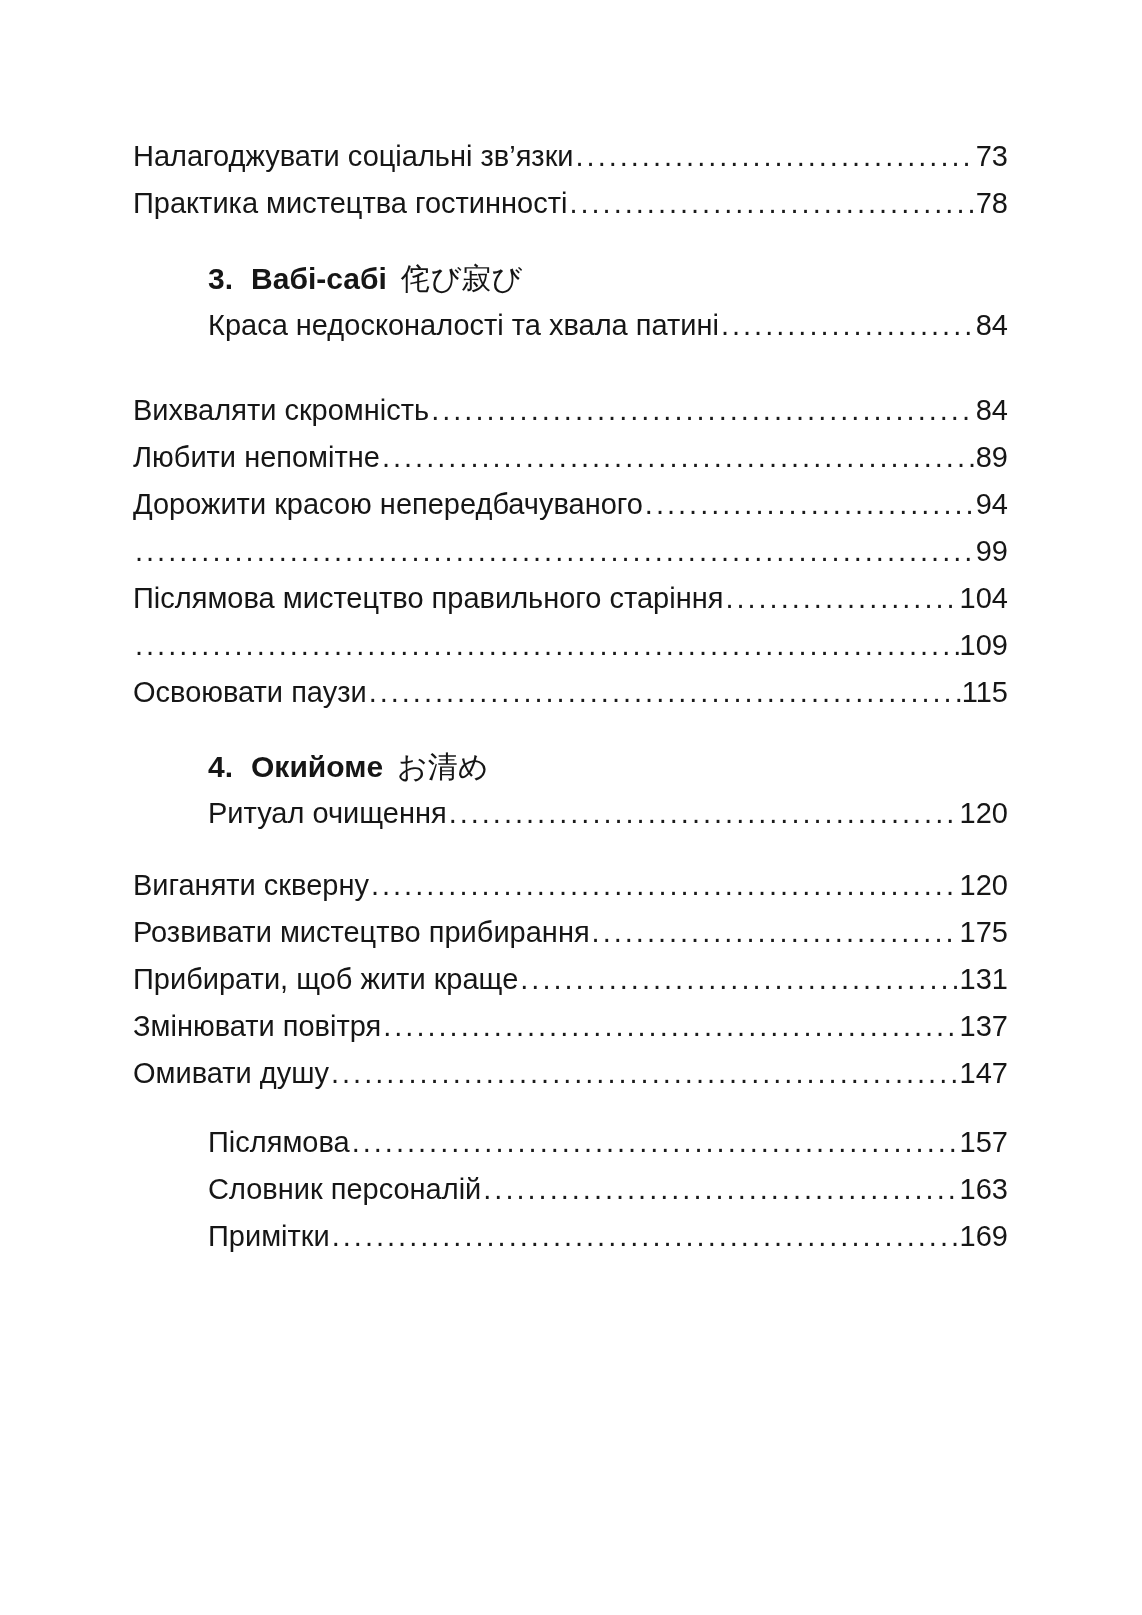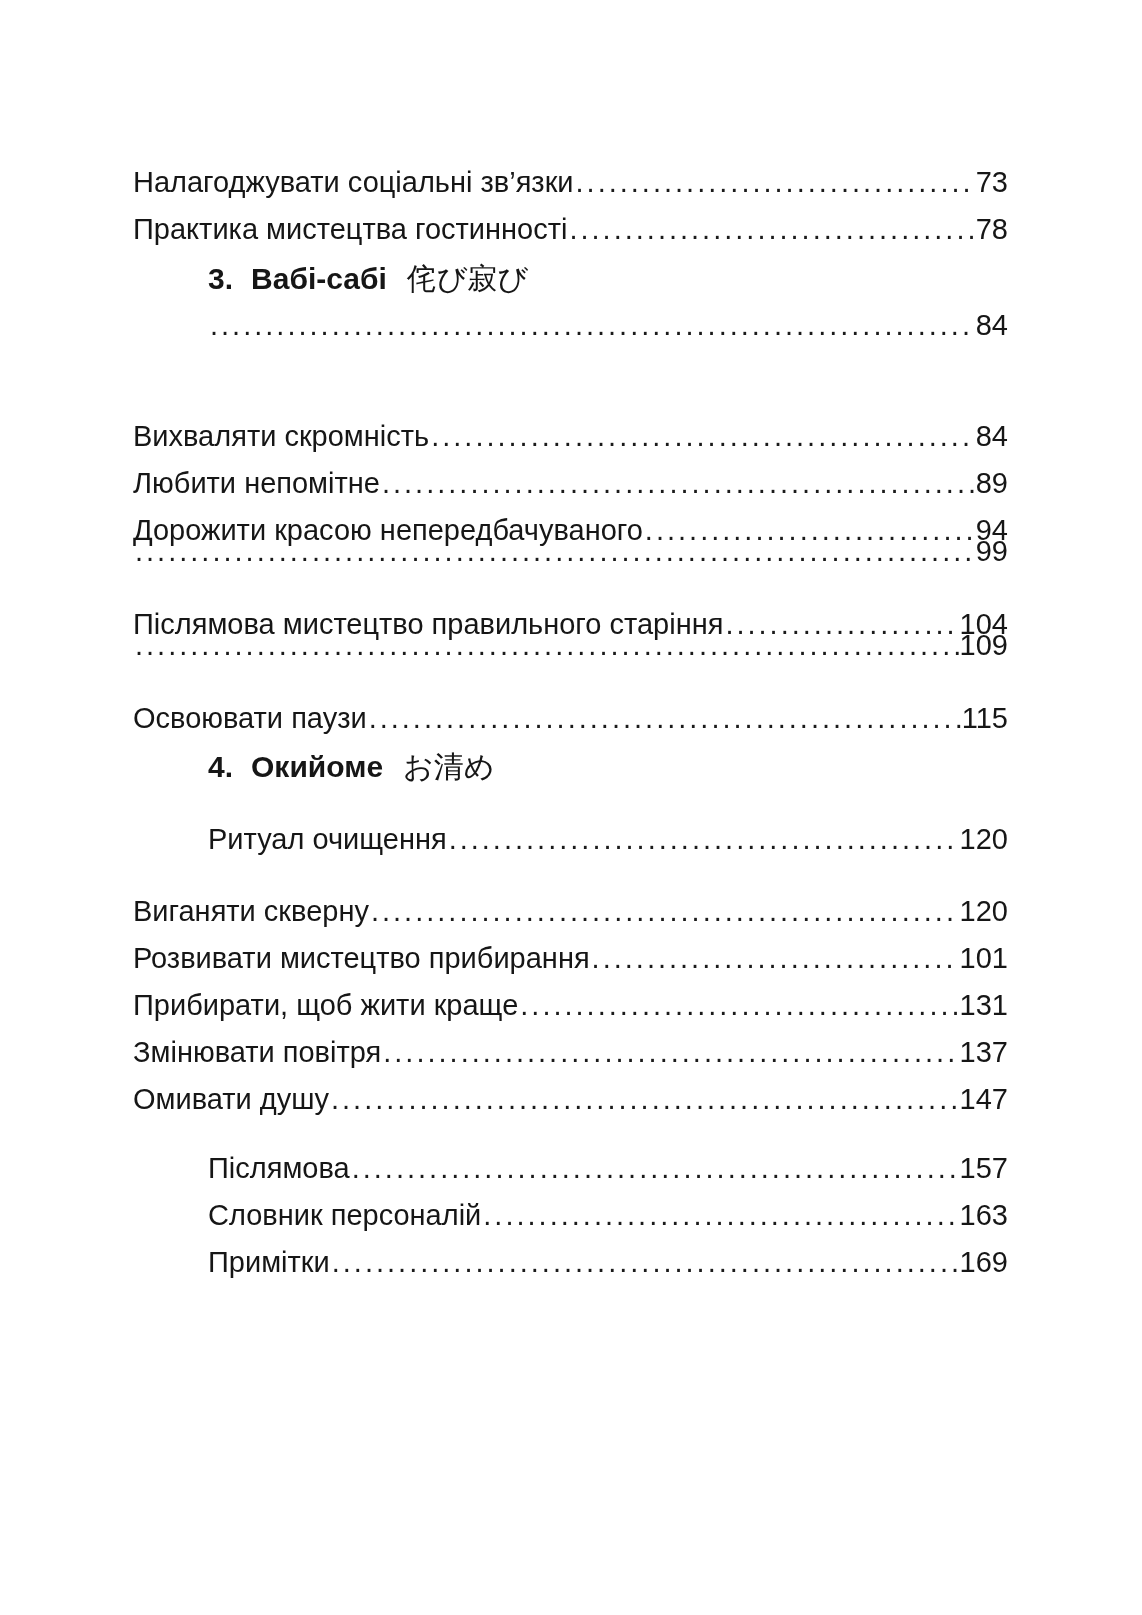--- a/index.html
+++ b/index.html
@@ -31,7 +31,6 @@
   }
   .row .label {
     flex: 0 0 auto;
-    margin-top: 26px;
   }
   .row .dots {
     flex: 1 1 auto;

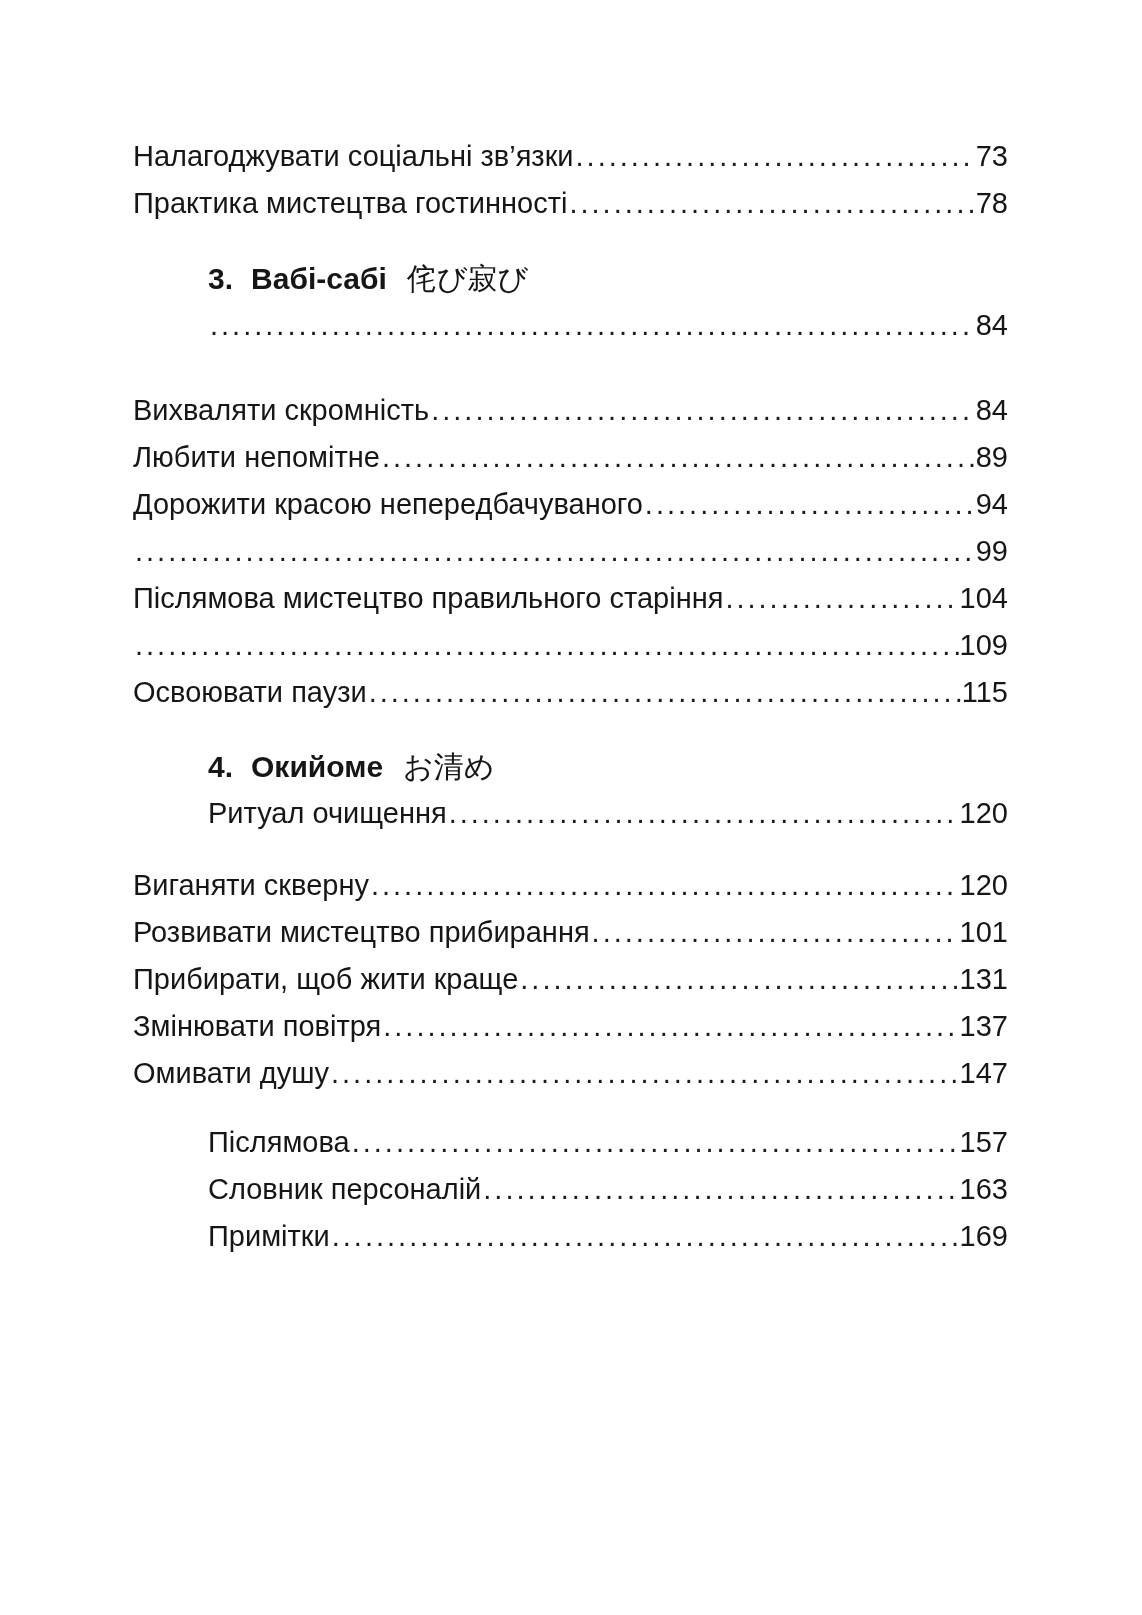--- a/index.html
+++ b/index.html
@@ -59,7 +59,7 @@
   }
   .heading .sec-jp {
     font-weight: normal;
-    margin-left: 20px;
+    margin-left: 14px;
   }
   .sp-28 { height: 28px; }
   .sp-38 { height: 38px; }

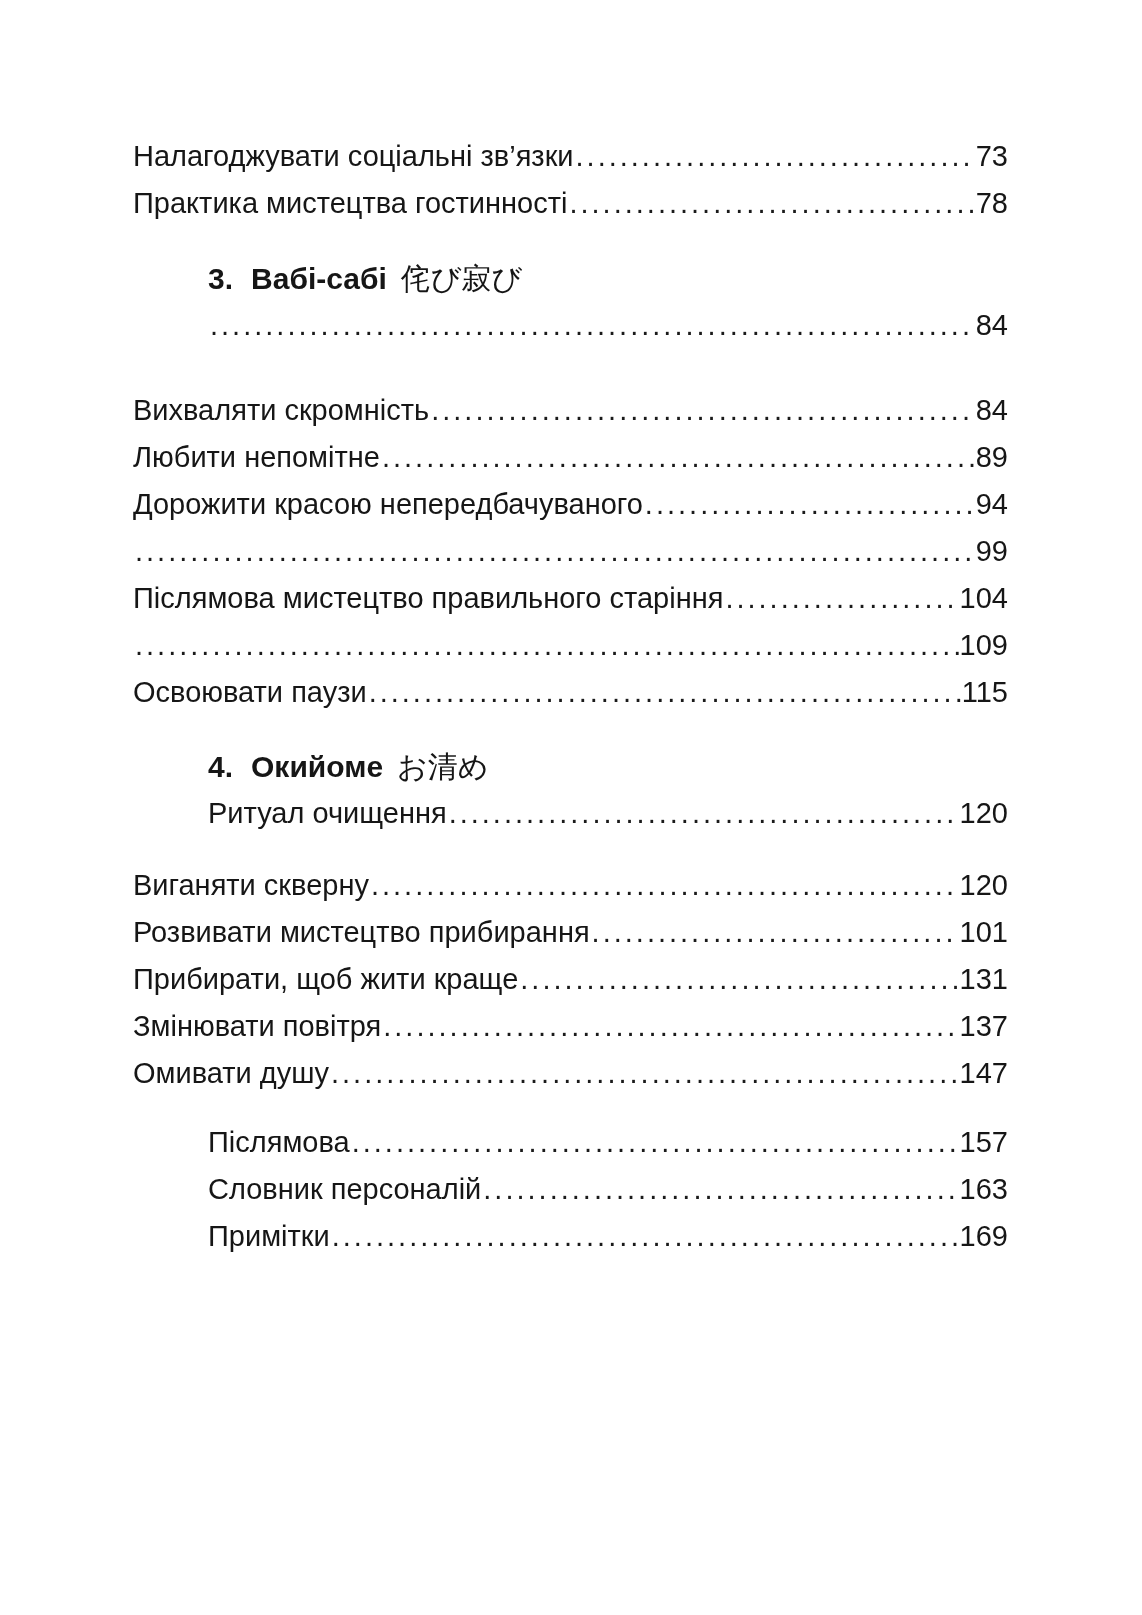--- a/index.html
+++ b/index.html
@@ -93,6 +93,7 @@
   </div>
 
   <div class="row indent">
+    <span class="label">Краса недосконалості та хвала патині</span>
     <span class="dots"></span>
     <span class="num">84</span>
   </div>

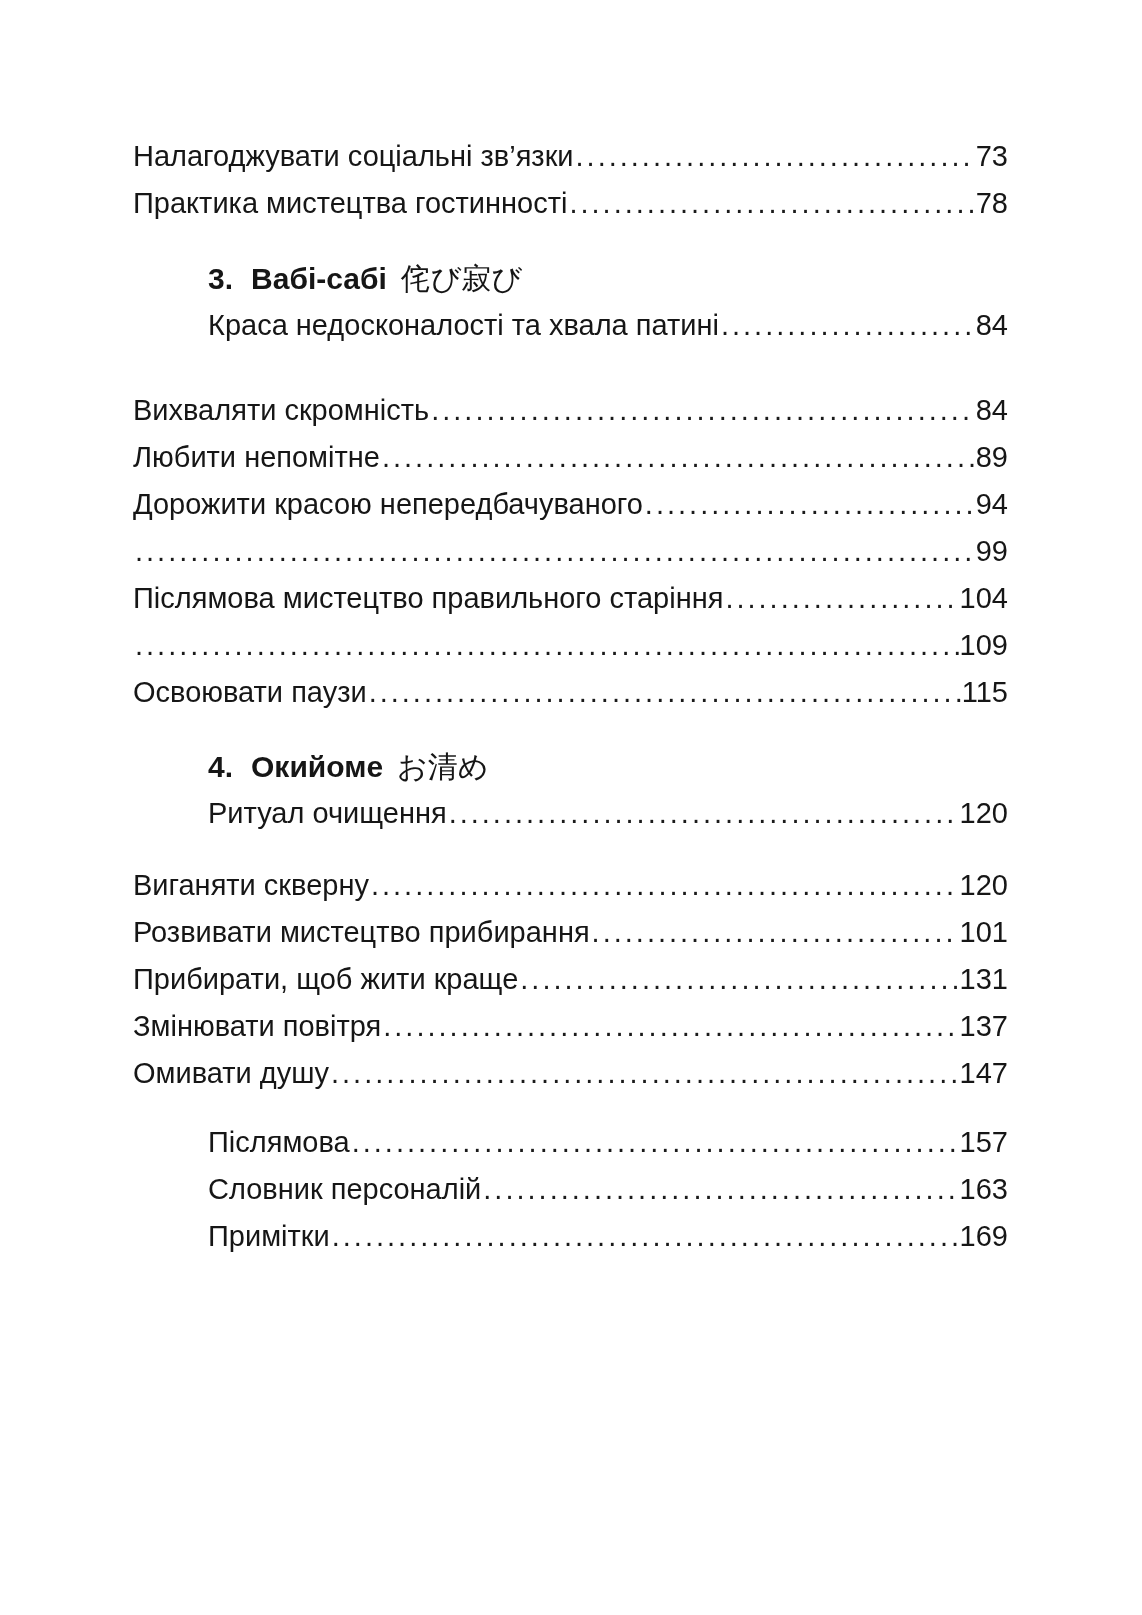--- a/index.html
+++ b/index.html
@@ -165,7 +165,7 @@
   <div class="row">
     <span class="label">Розвивати мистецтво прибирання</span>
     <span class="dots"></span>
-    <span class="num">101</span>
+    <span class="num">175</span>
   </div>
 
   <div class="row">

